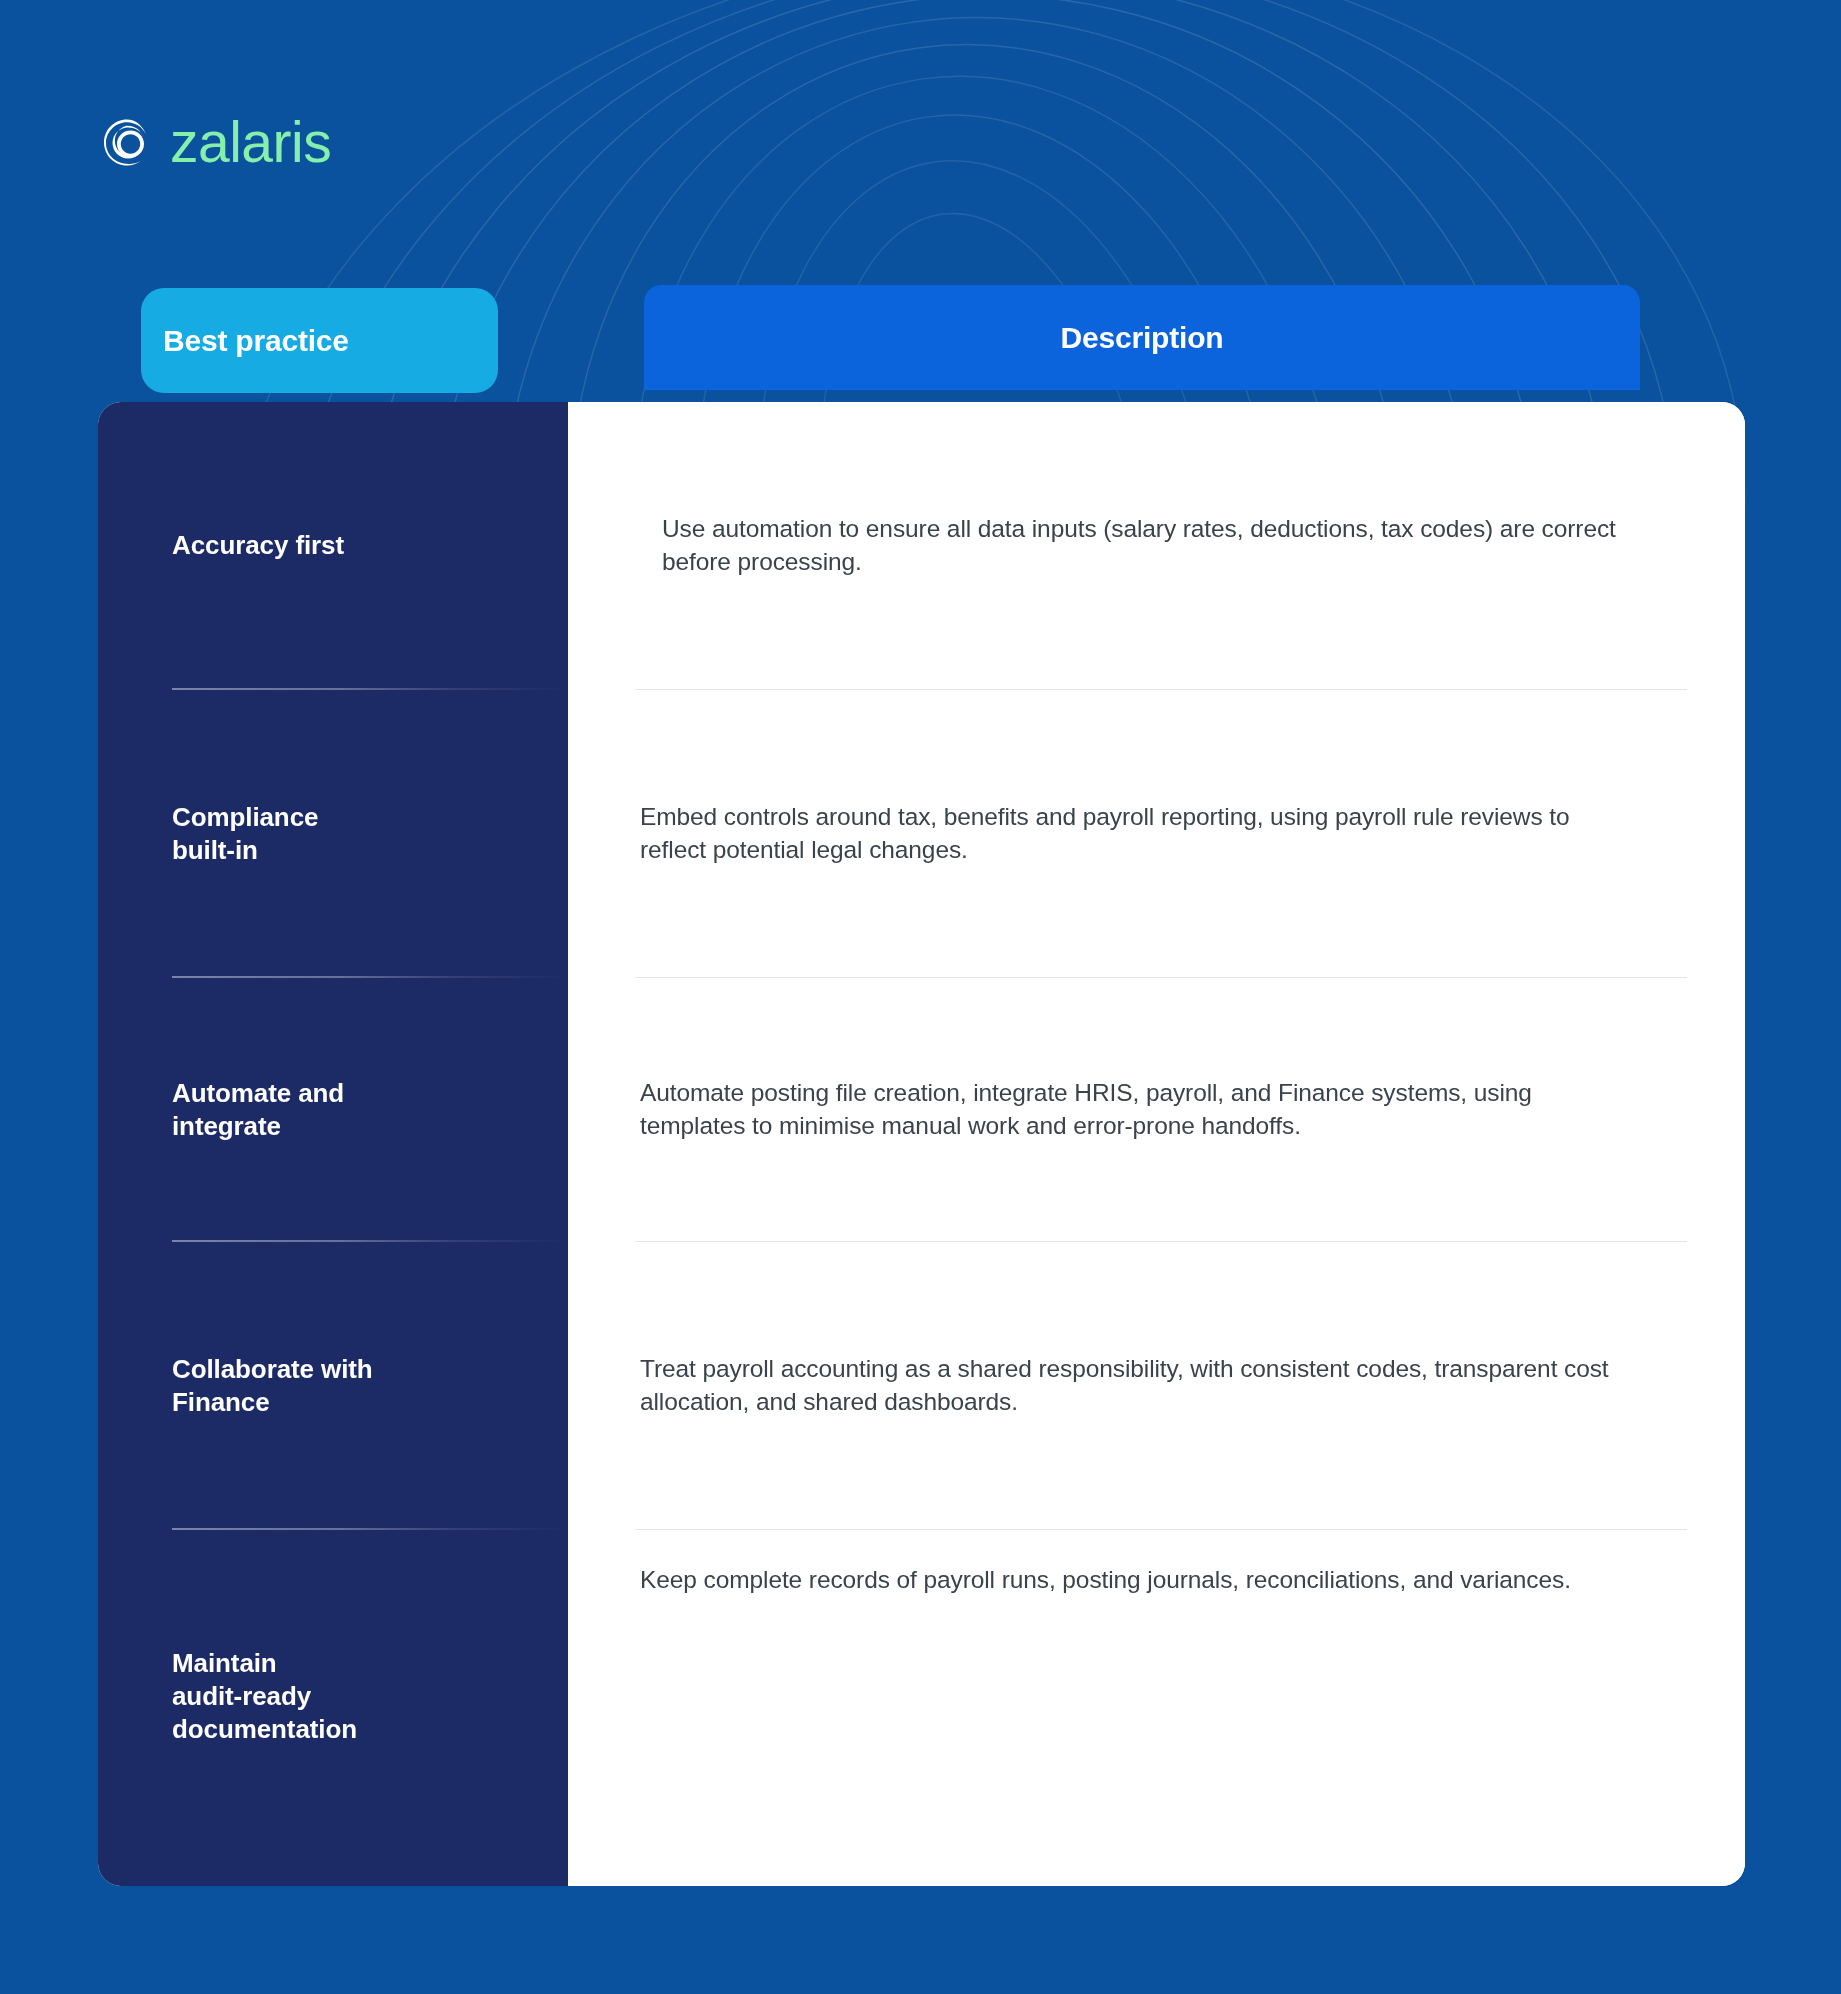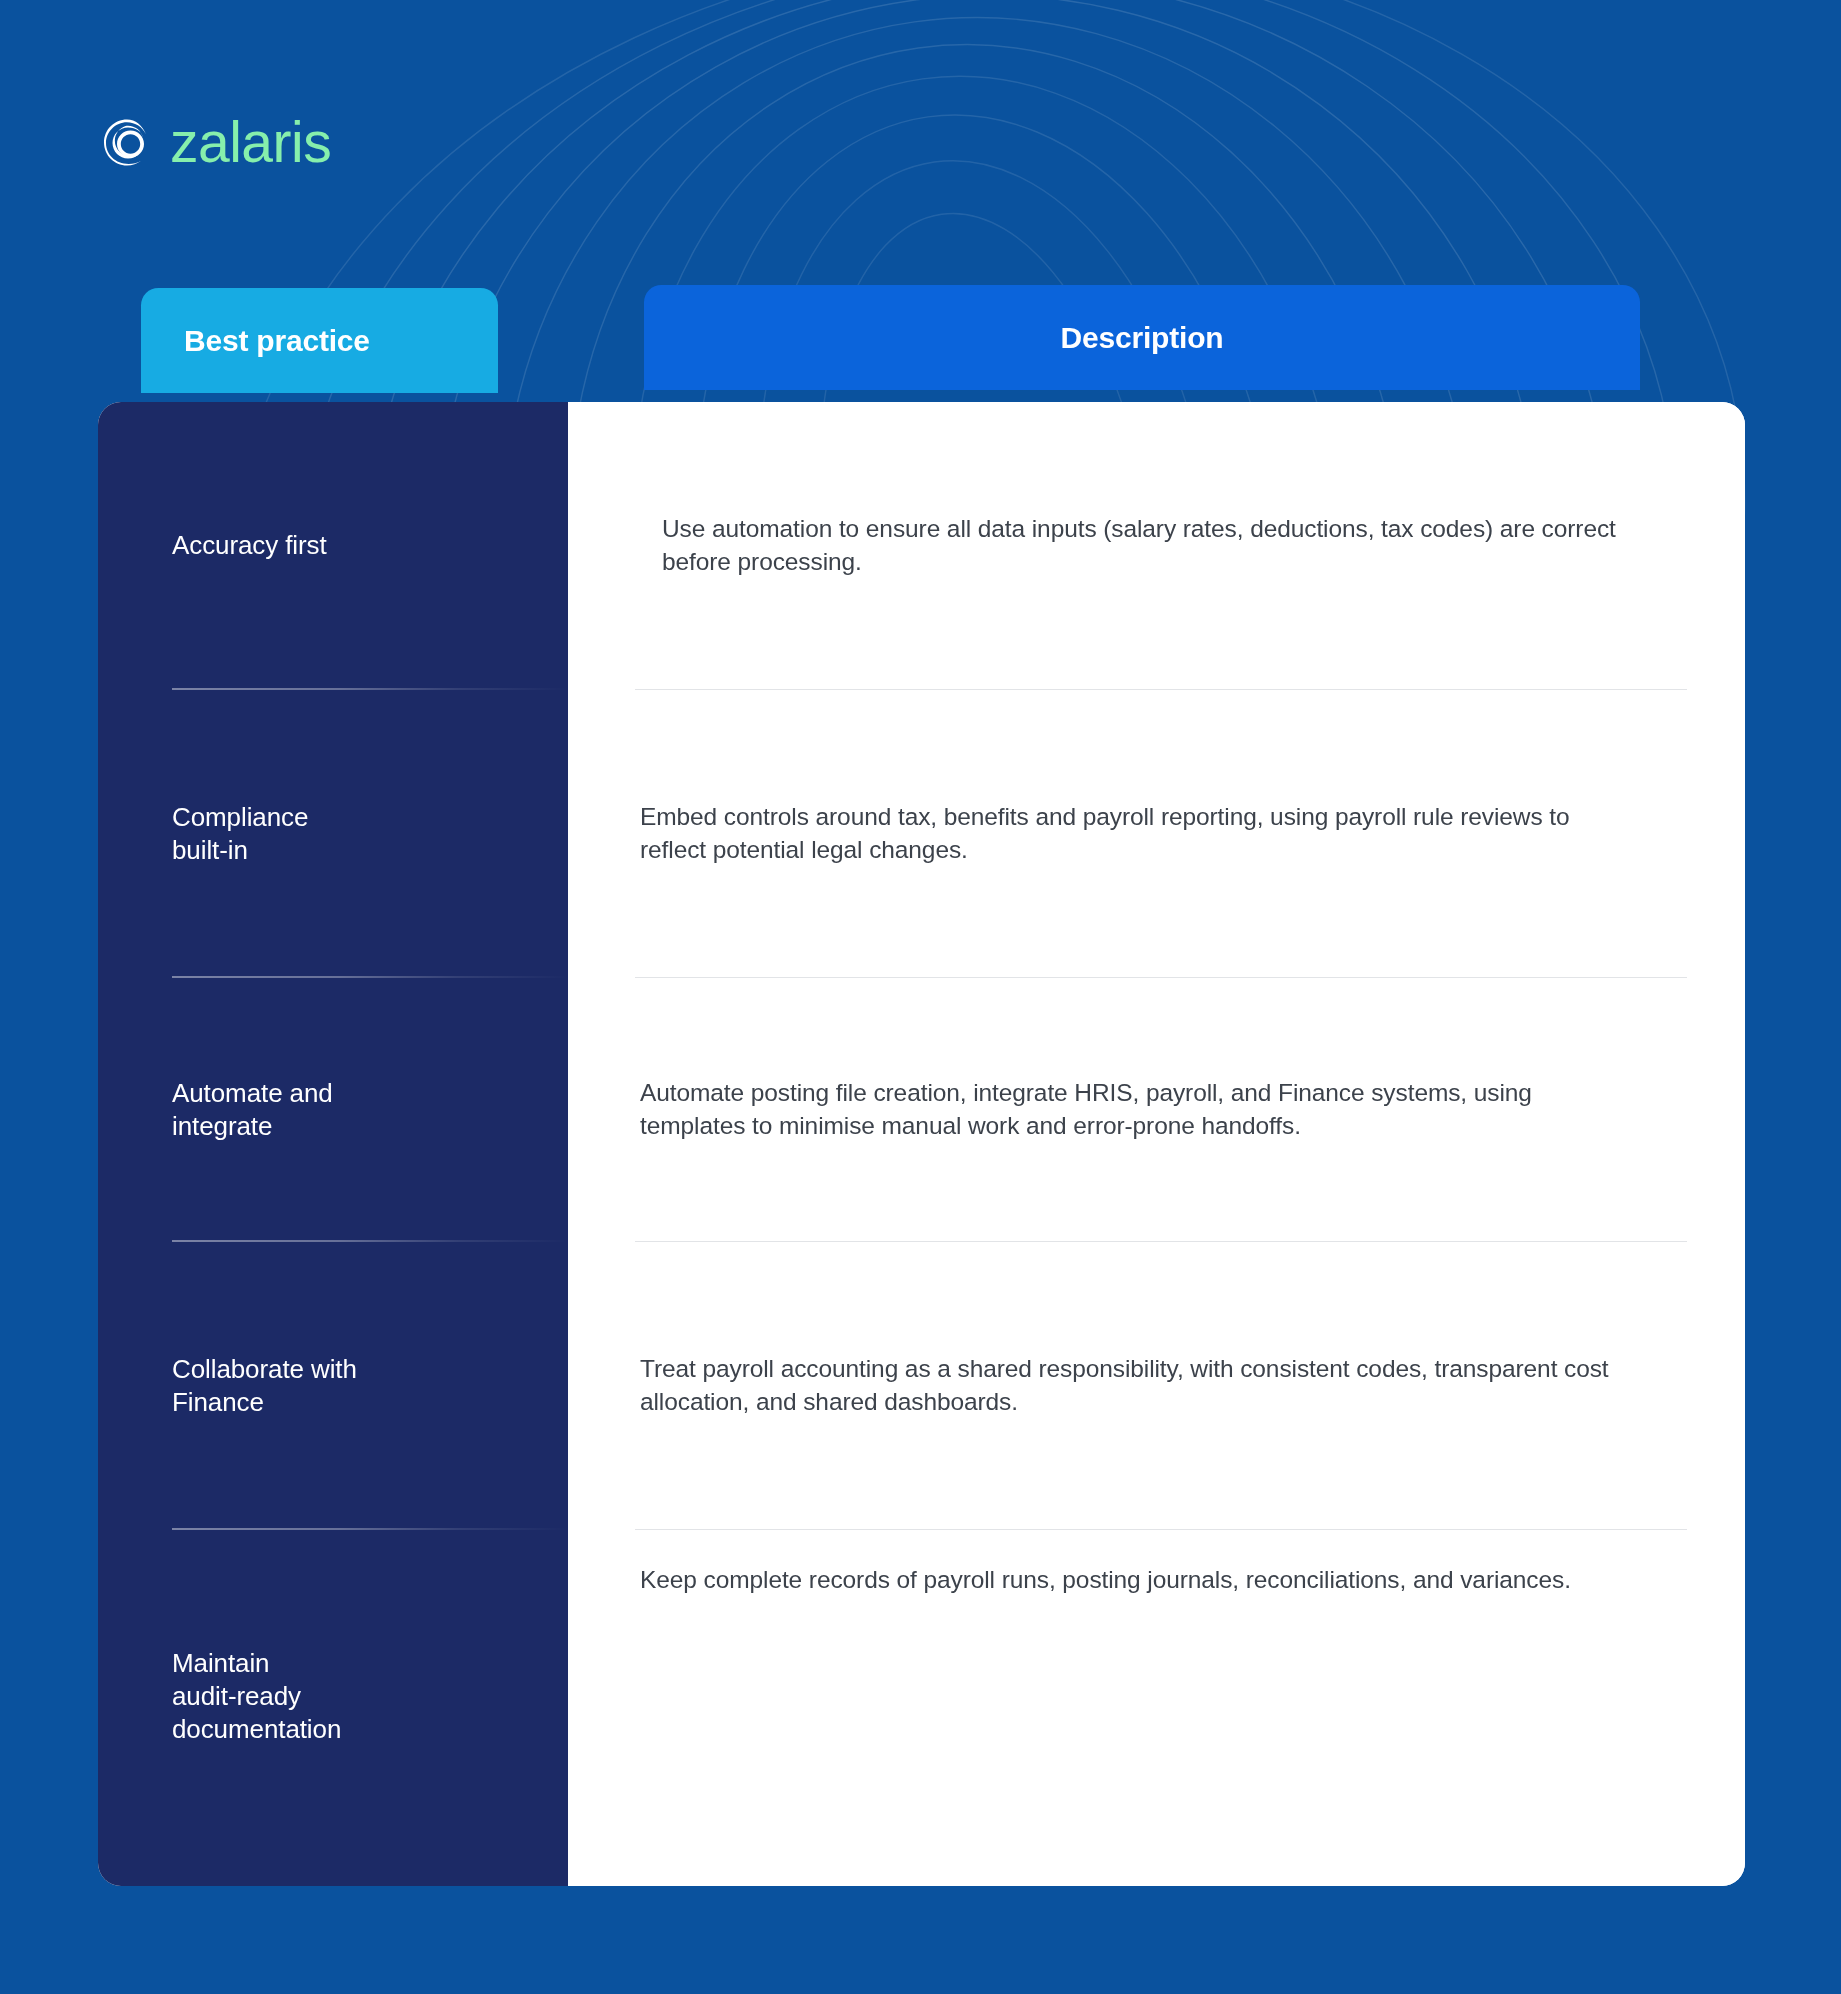--- a/index.html
+++ b/index.html
@@ -50,7 +50,8 @@
   #hdr-practice {
     left:141px; top:288px; width:357px;
     background:#17ABE3;
-    padding-left:43px;
+    padding-left:22px;
+    border-radius:23px;
   }
   #hdr-description {
     left:644px; top:285px; width:996px;

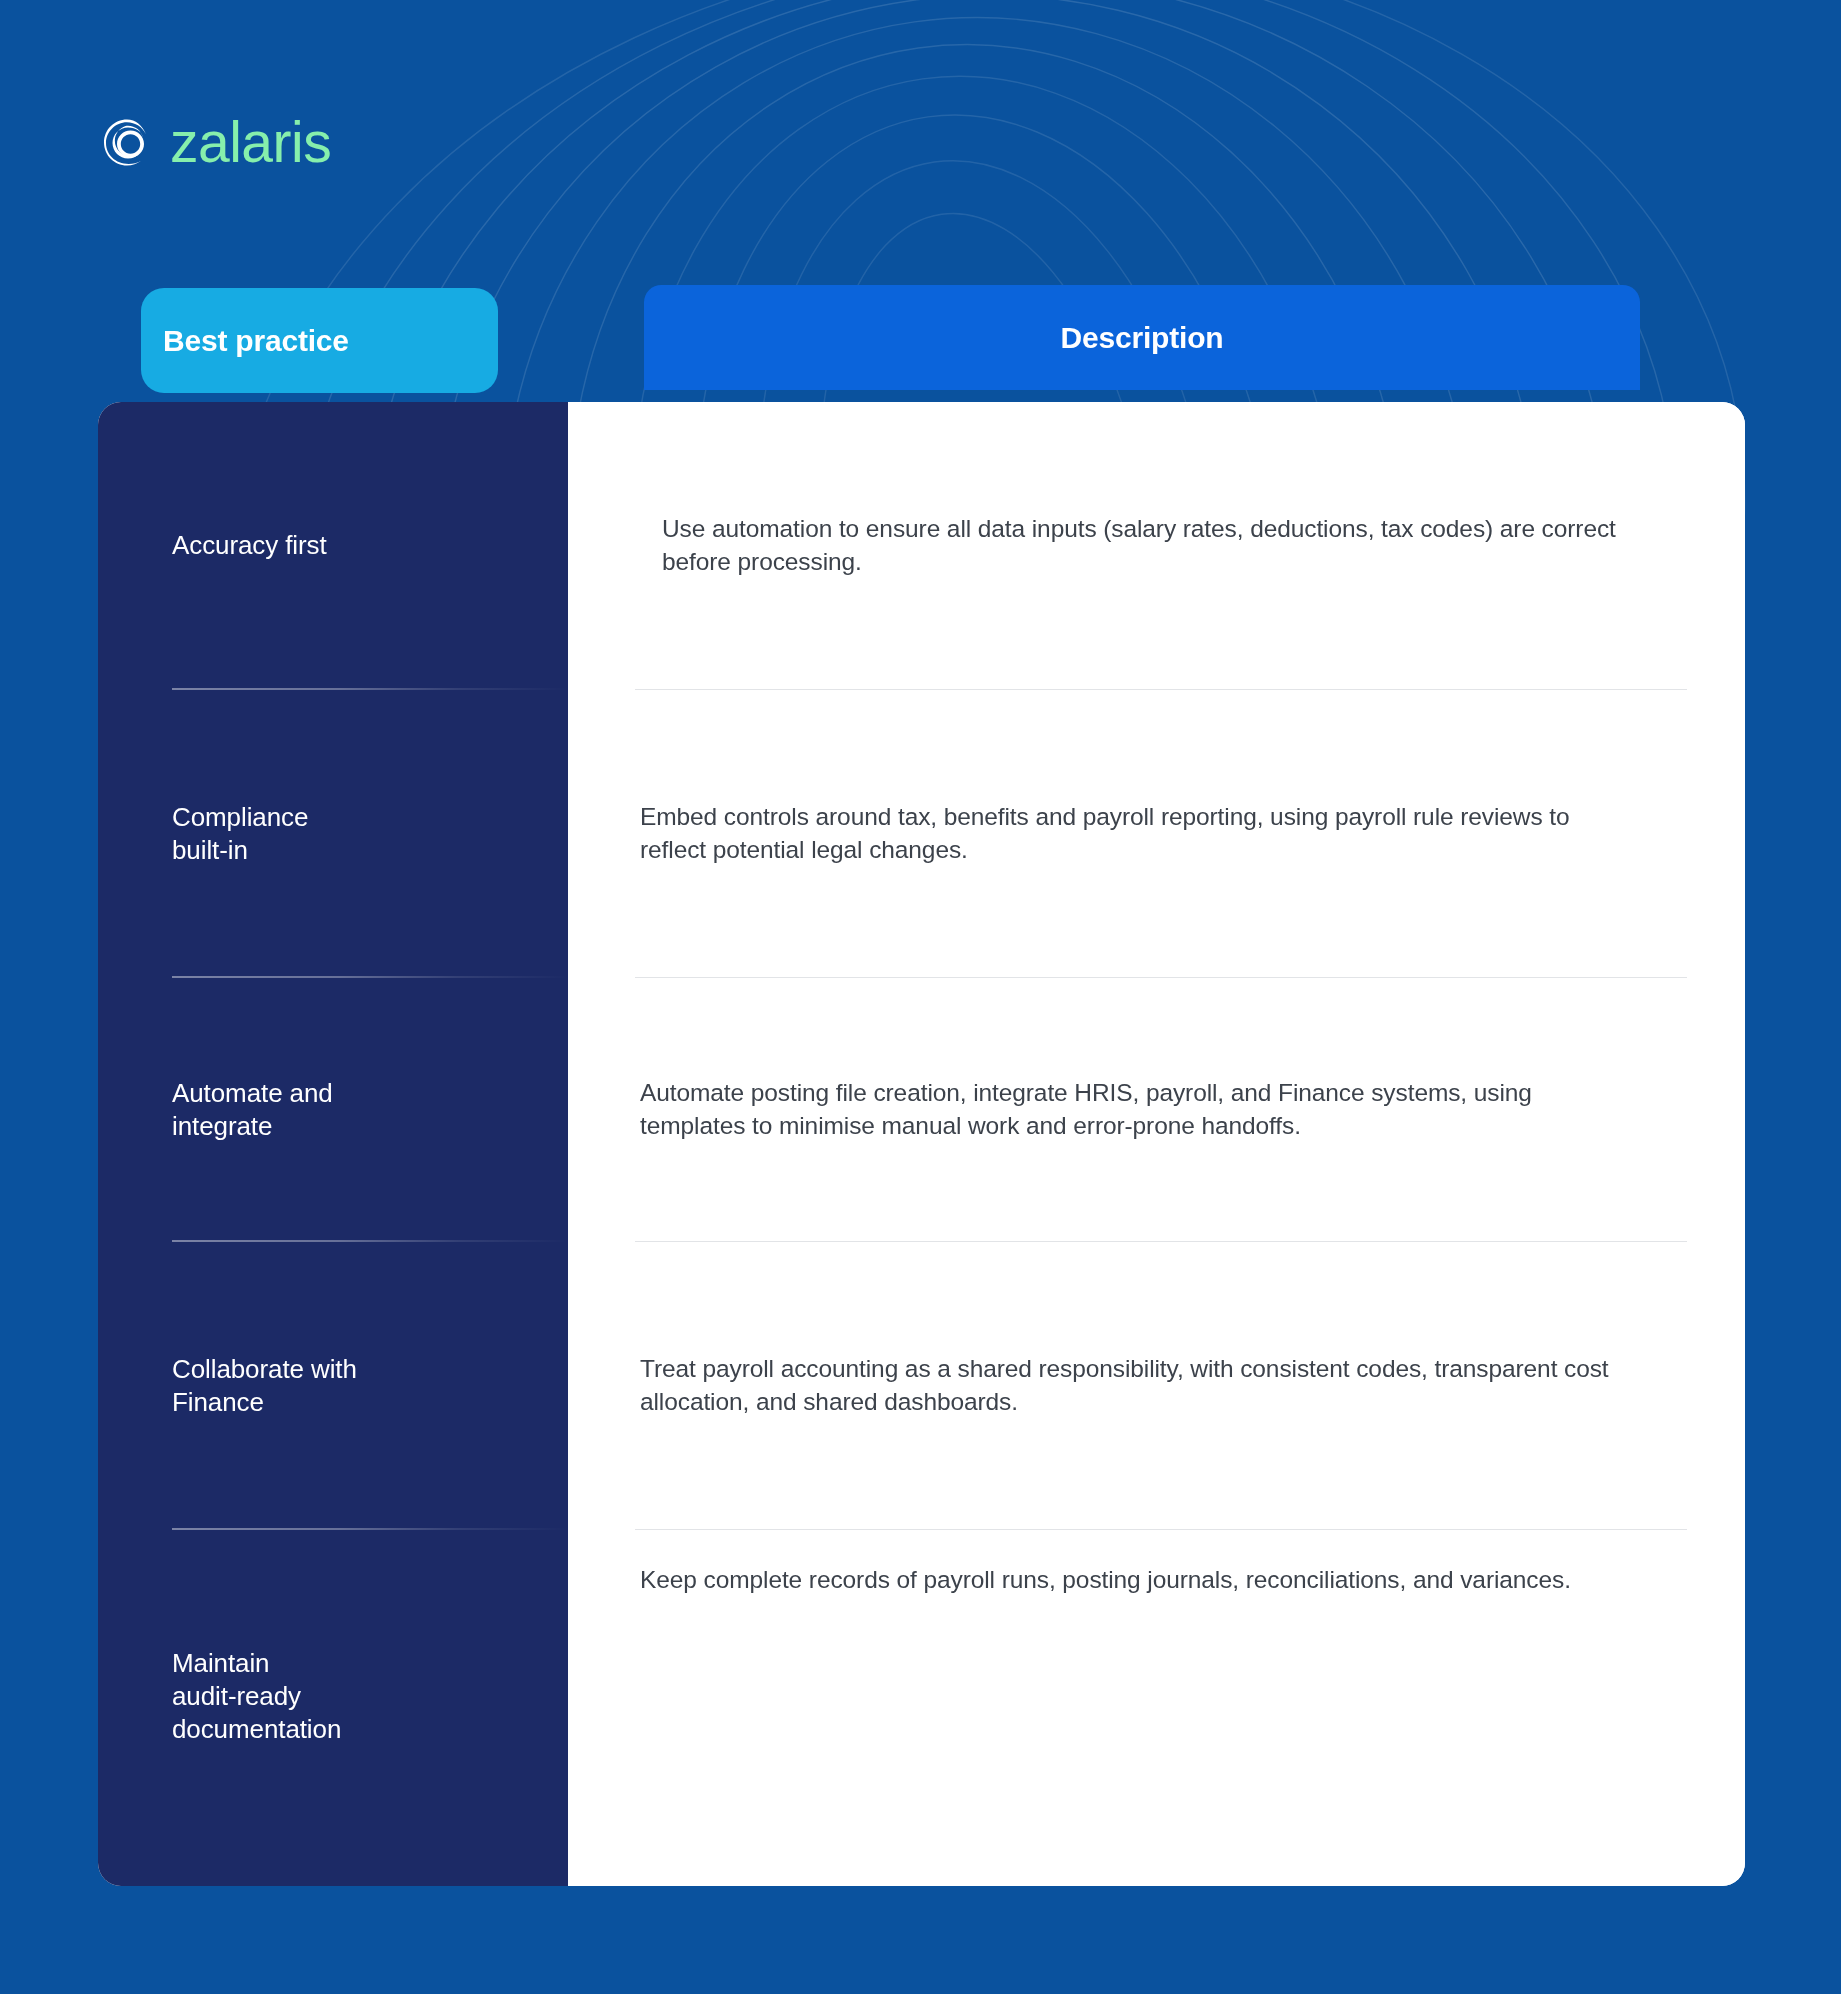--- a/index.html
+++ b/index.html
@@ -99,7 +99,7 @@
   .prow-label {
     color:#ffffff;
     font-size:26px;
-    font-weight:400;
+    font-weight:700;
     line-height:1.28;
     letter-spacing:-0.1px;
     white-space:pre-line;

